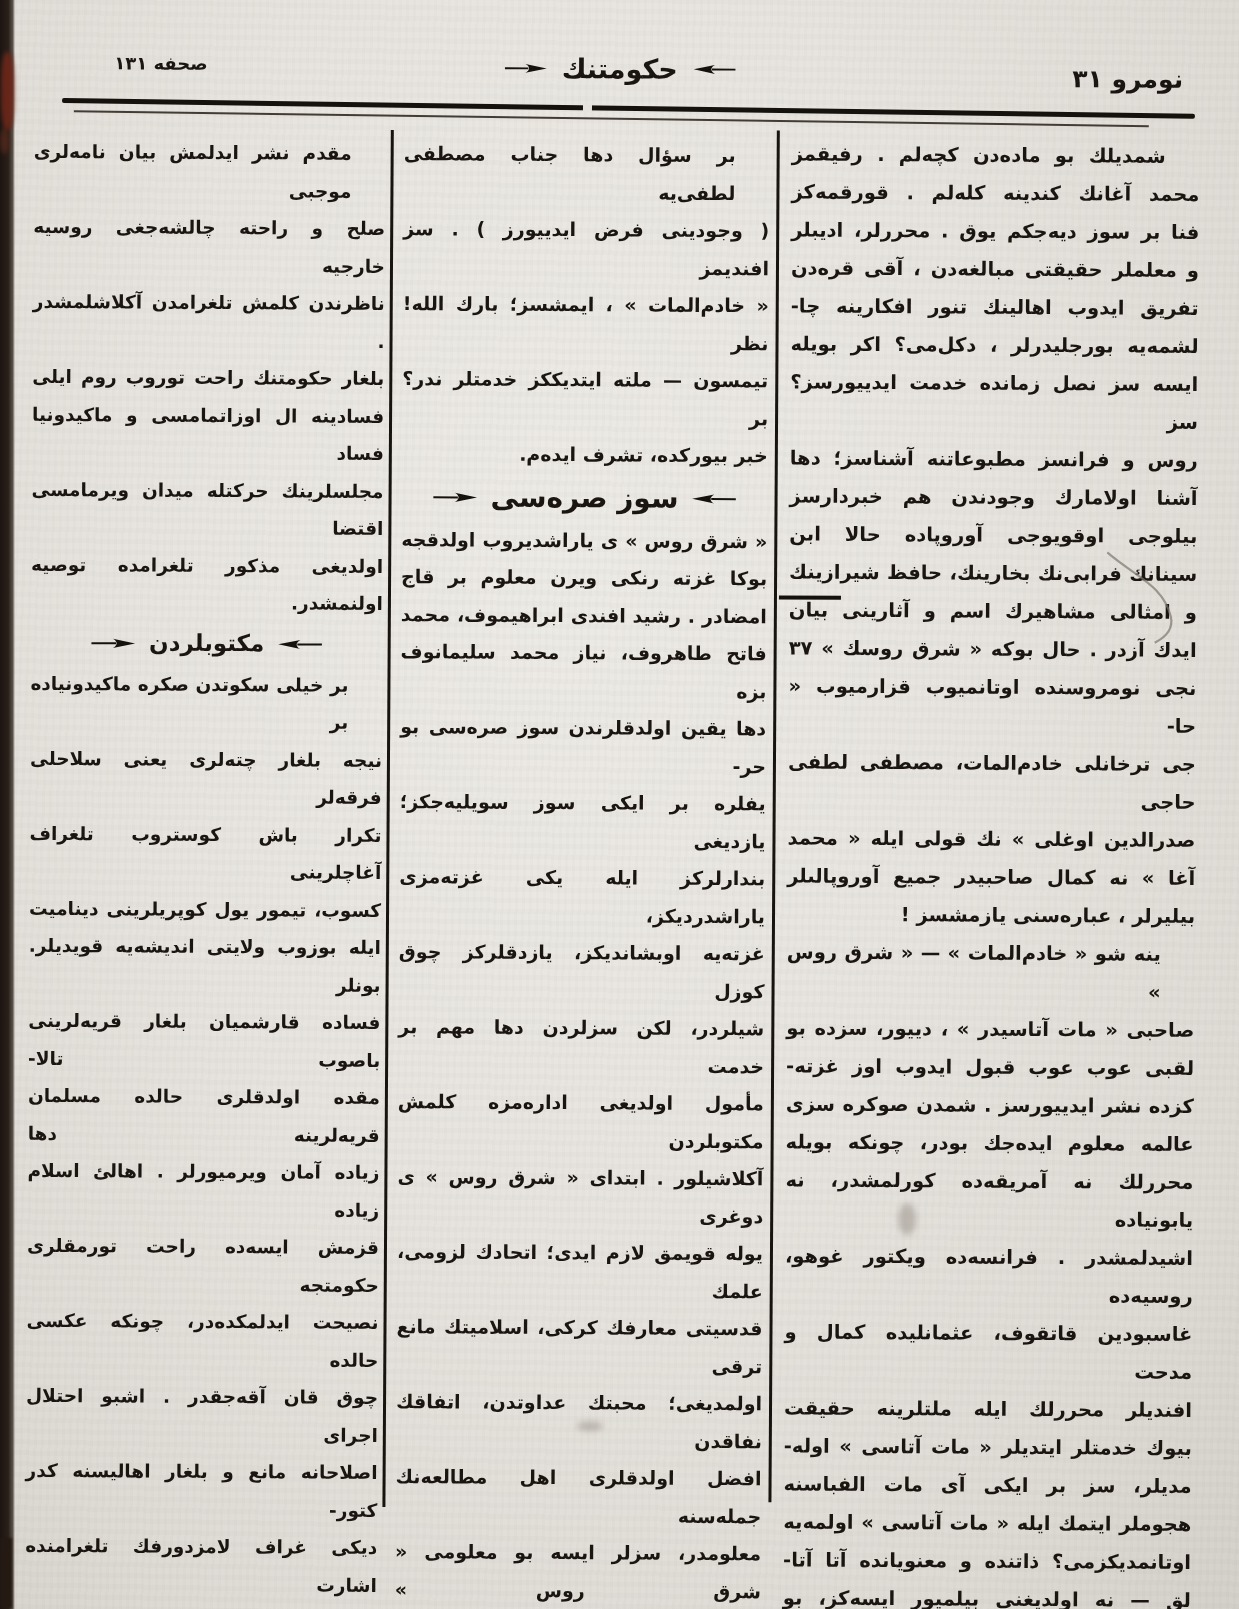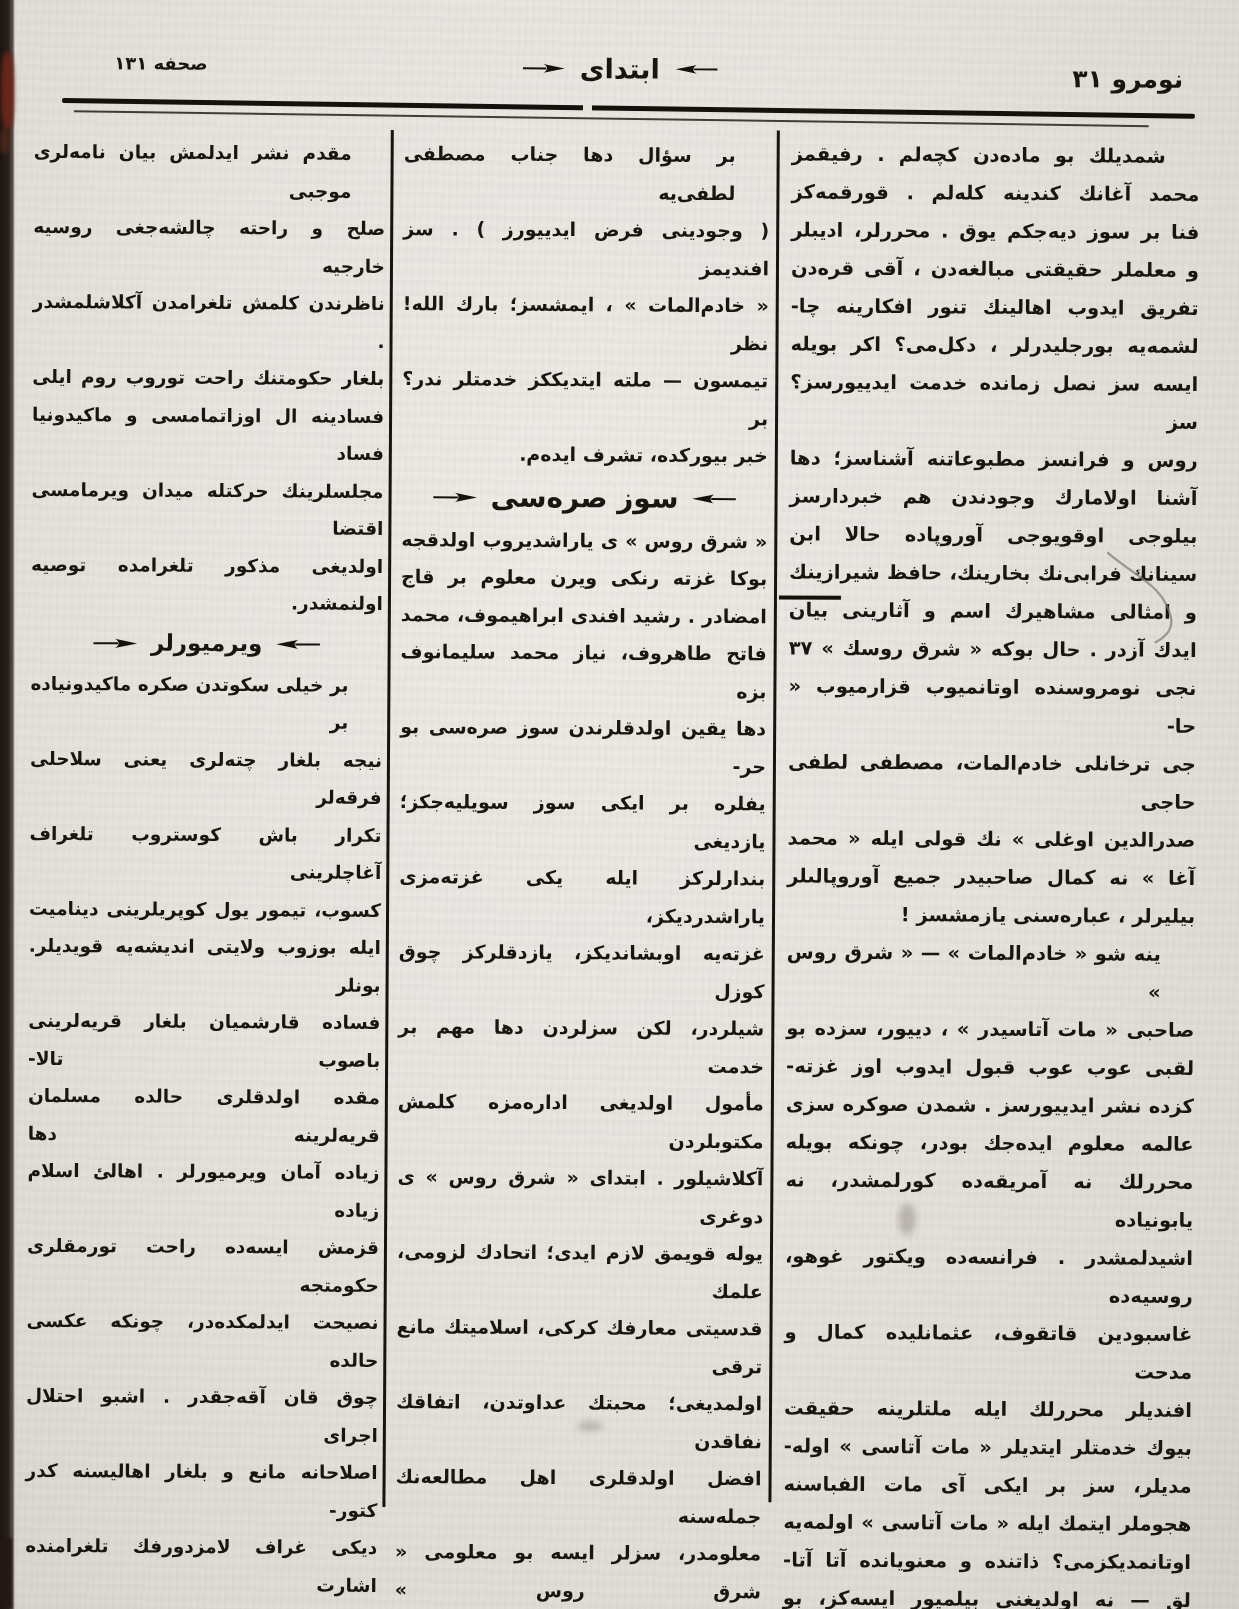--- a/index.html
+++ b/index.html
@@ -78,7 +78,7 @@
             <path d="M58 7 L29 1 C35.5 4.5 35.5 9.5 29 13 Z" fill="currentColor"></path>
           </svg>
         </span>
-      <span>ابتداى</span>
+      <span>حكومتنك</span>
       <span class="orn">
           <svg viewBox="0 0 60 14" width="44" height="11">
             <line x1="1" y1="7" x2="33" y2="7" stroke="currentColor" stroke-width="2.6"></line>

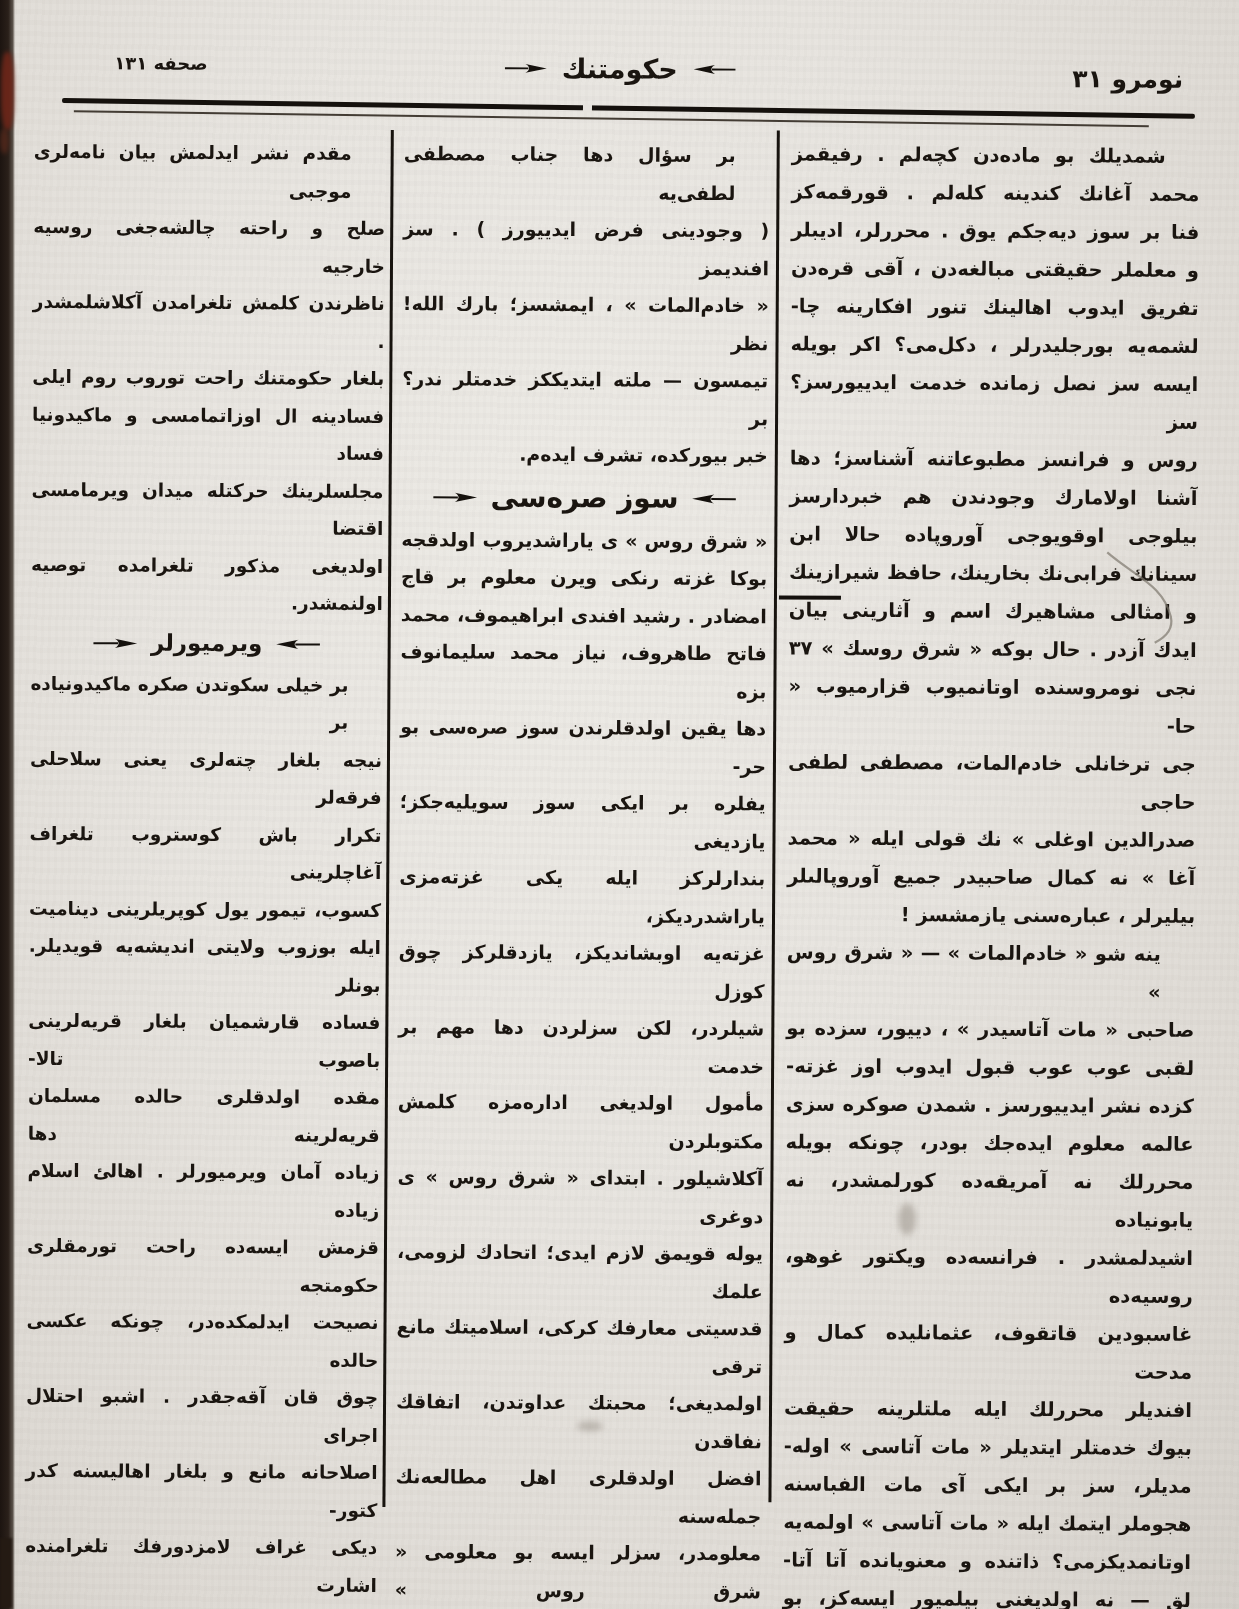--- a/index.html
+++ b/index.html
@@ -187,7 +187,7 @@
               <path d="M58 7 L29 1 C35.5 4.5 35.5 9.5 29 13 Z" fill="currentColor"></path>
             </svg>
           </span>
-          <span class="ht">ويرميورلر</span>
+          <span class="ht">مكتوبلردن</span>
           <span class="orn">
             <svg viewBox="0 0 60 14" width="46" height="12">
               <line x1="1" y1="7" x2="33" y2="7" stroke="currentColor" stroke-width="2.6"></line>

